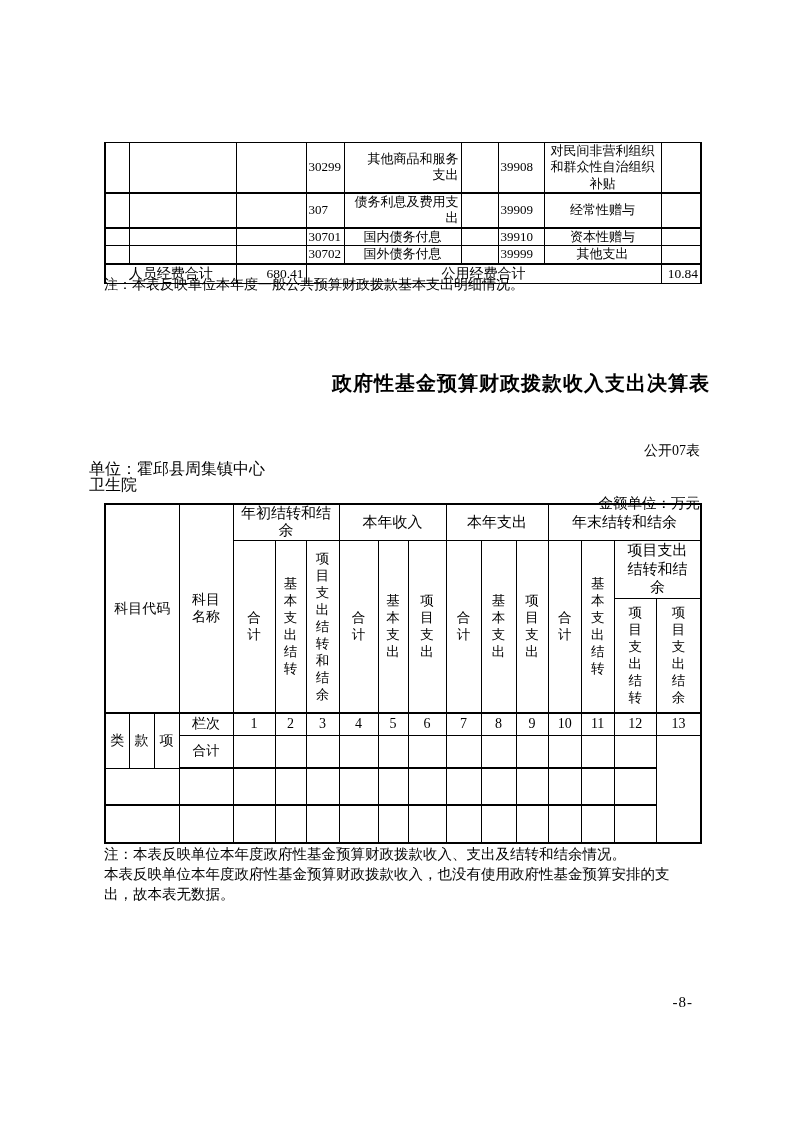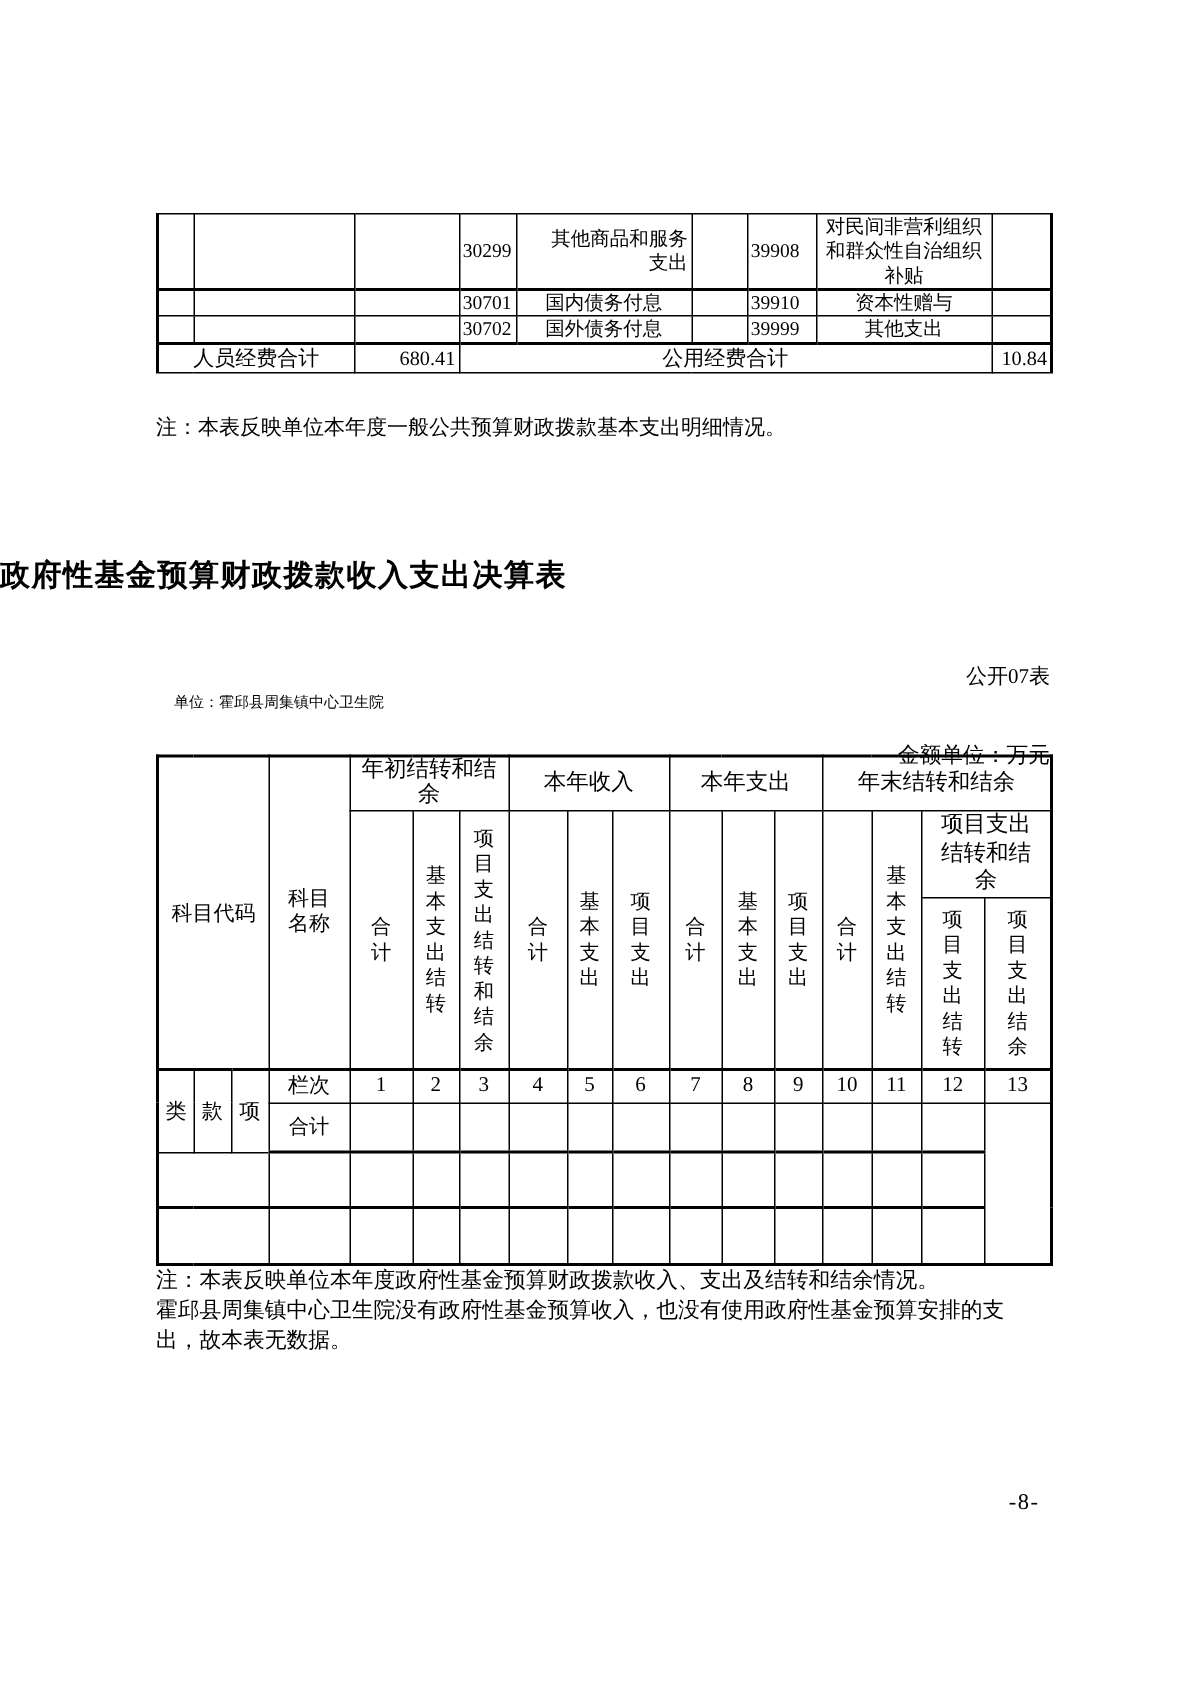--- a/index.html
+++ b/index.html
@@ -73,6 +73,17 @@
     <td class="e"></td>
     <td class="code">39908</td>
     <td class="nm ctr">对民间非营利组织和群众性自治组织补贴</td>
+    <td class="e"></td>
+  </tr>
+  <tr class="hb" style="height:35px">
+    <td class="e"></td>
+    <td class="e"></td>
+    <td class="e"></td>
+    <td class="code">307</td>
+    <td class="nm">债务利息及费用支出</td>
+    <td class="e"></td>
+    <td class="code">39909</td>
+    <td class="nm ctr">经常性赠与</td>
     <td class="e"></td>
   </tr>
   <tr style="height:18px">

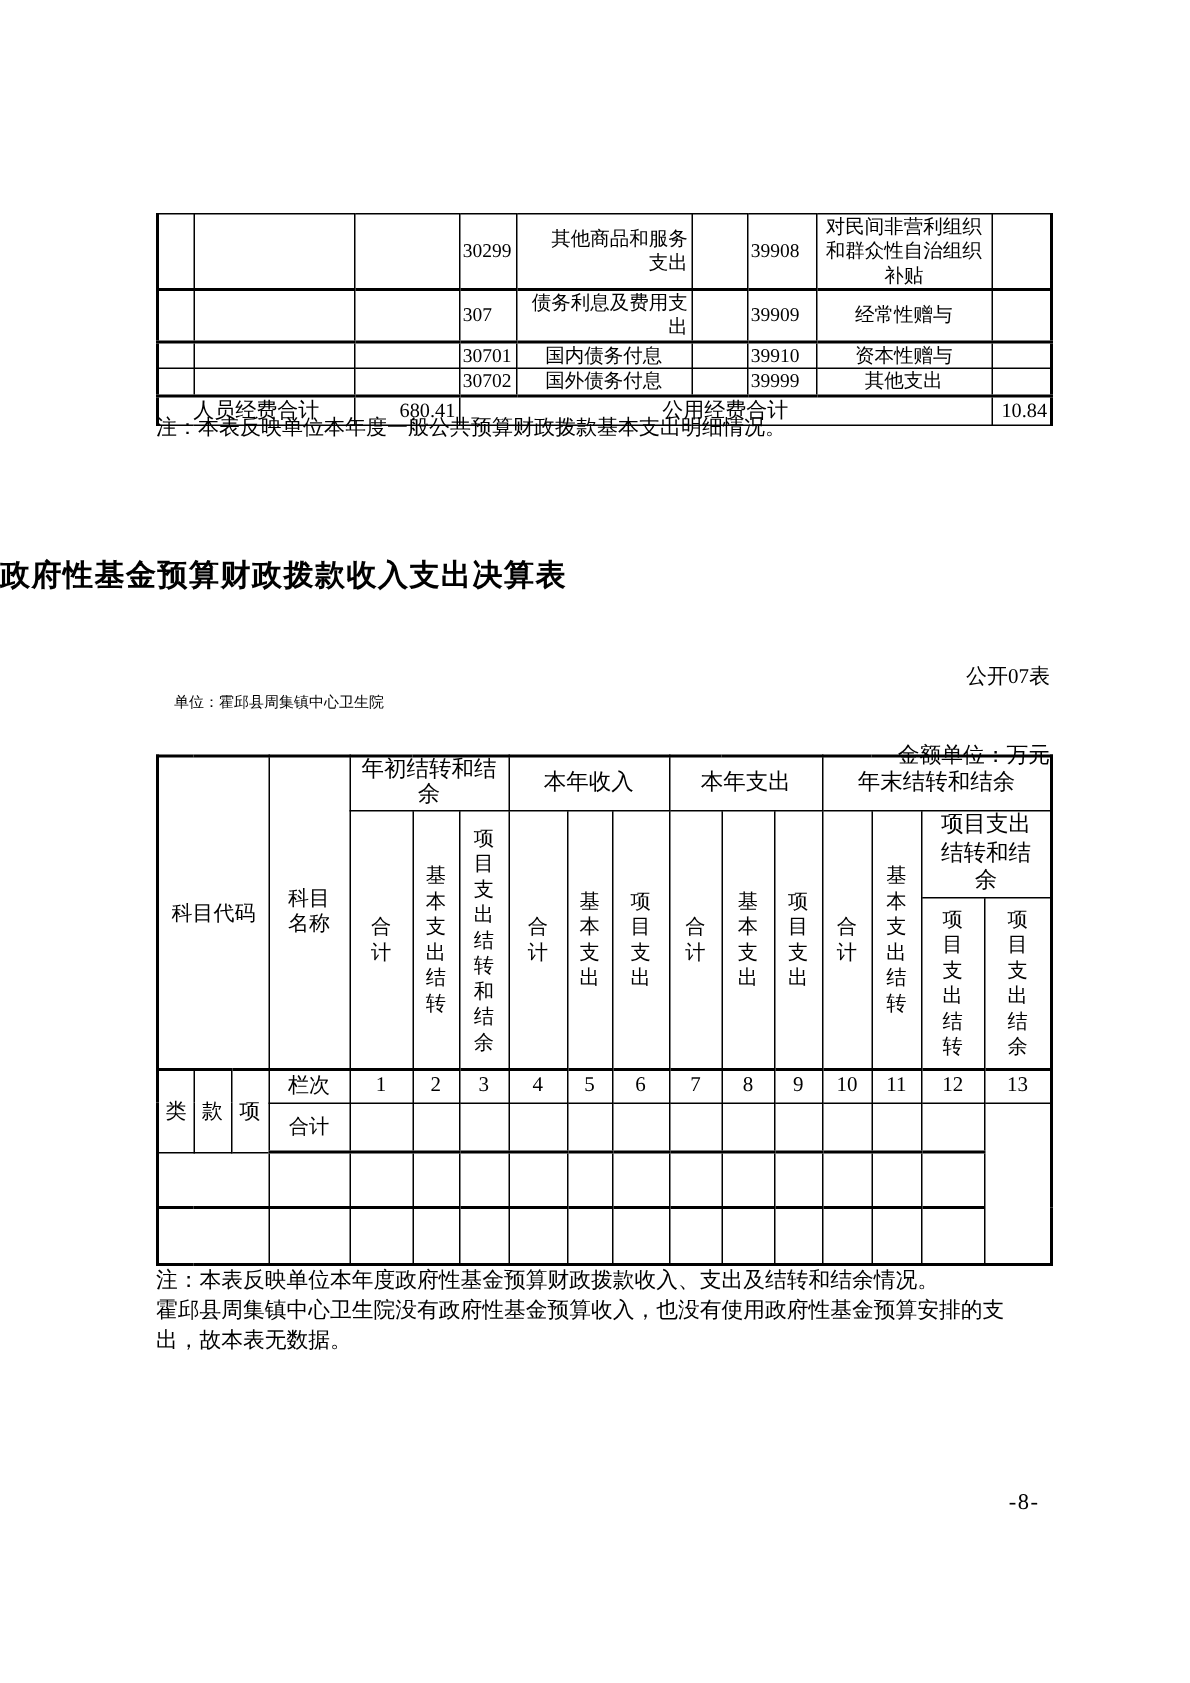--- a/index.html
+++ b/index.html
@@ -25,7 +25,7 @@
 
   
   .note1 { position:absolute; left:104px; top:276px; width:620px; font-size:14px; }
-  .title2 { position:absolute; left:0; top:370px; width:710px; text-align:left;
+  .title2 { position:absolute; left:0; top:370px; width:710px; text-align:right;
             font-family:"Liberation Sans","DejaVu Sans",sans-serif;
             font-size:20px; font-weight:bold; letter-spacing:1px; }
   .formcode { position:absolute; right:93px; top:442px; font-size:14px; }

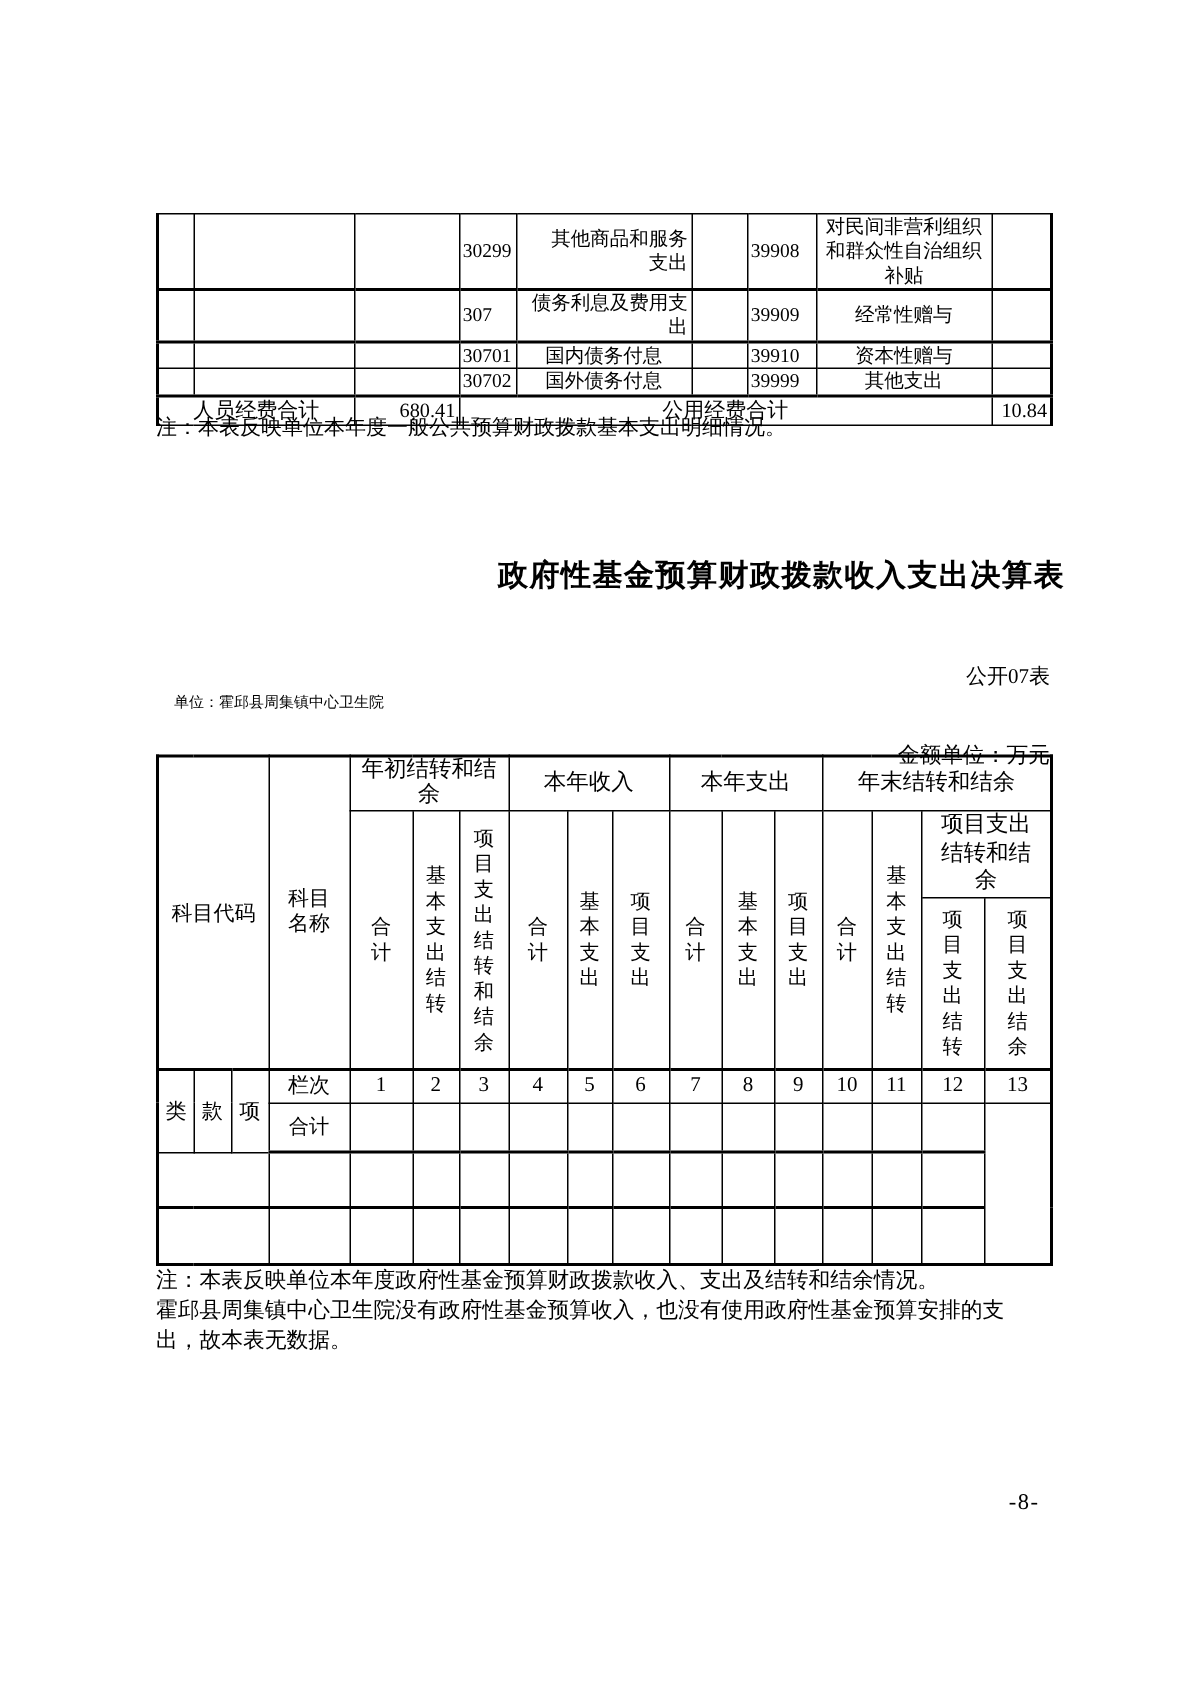--- a/index.html
+++ b/index.html
@@ -29,7 +29,7 @@
             font-family:"Liberation Sans","DejaVu Sans",sans-serif;
             font-size:20px; font-weight:bold; letter-spacing:1px; }
   .formcode { position:absolute; right:93px; top:442px; font-size:14px; }
-  .unitline { position:absolute; left:116px; top:461px; width:180px; font-size:10px; line-height:16px; }
+  .unitline { position:absolute; left:89px; top:461px; width:180px; font-size:16px; line-height:16px; }
   .amountunit { position:absolute; right:93px; top:494px; font-size:14.5px; }
 
   

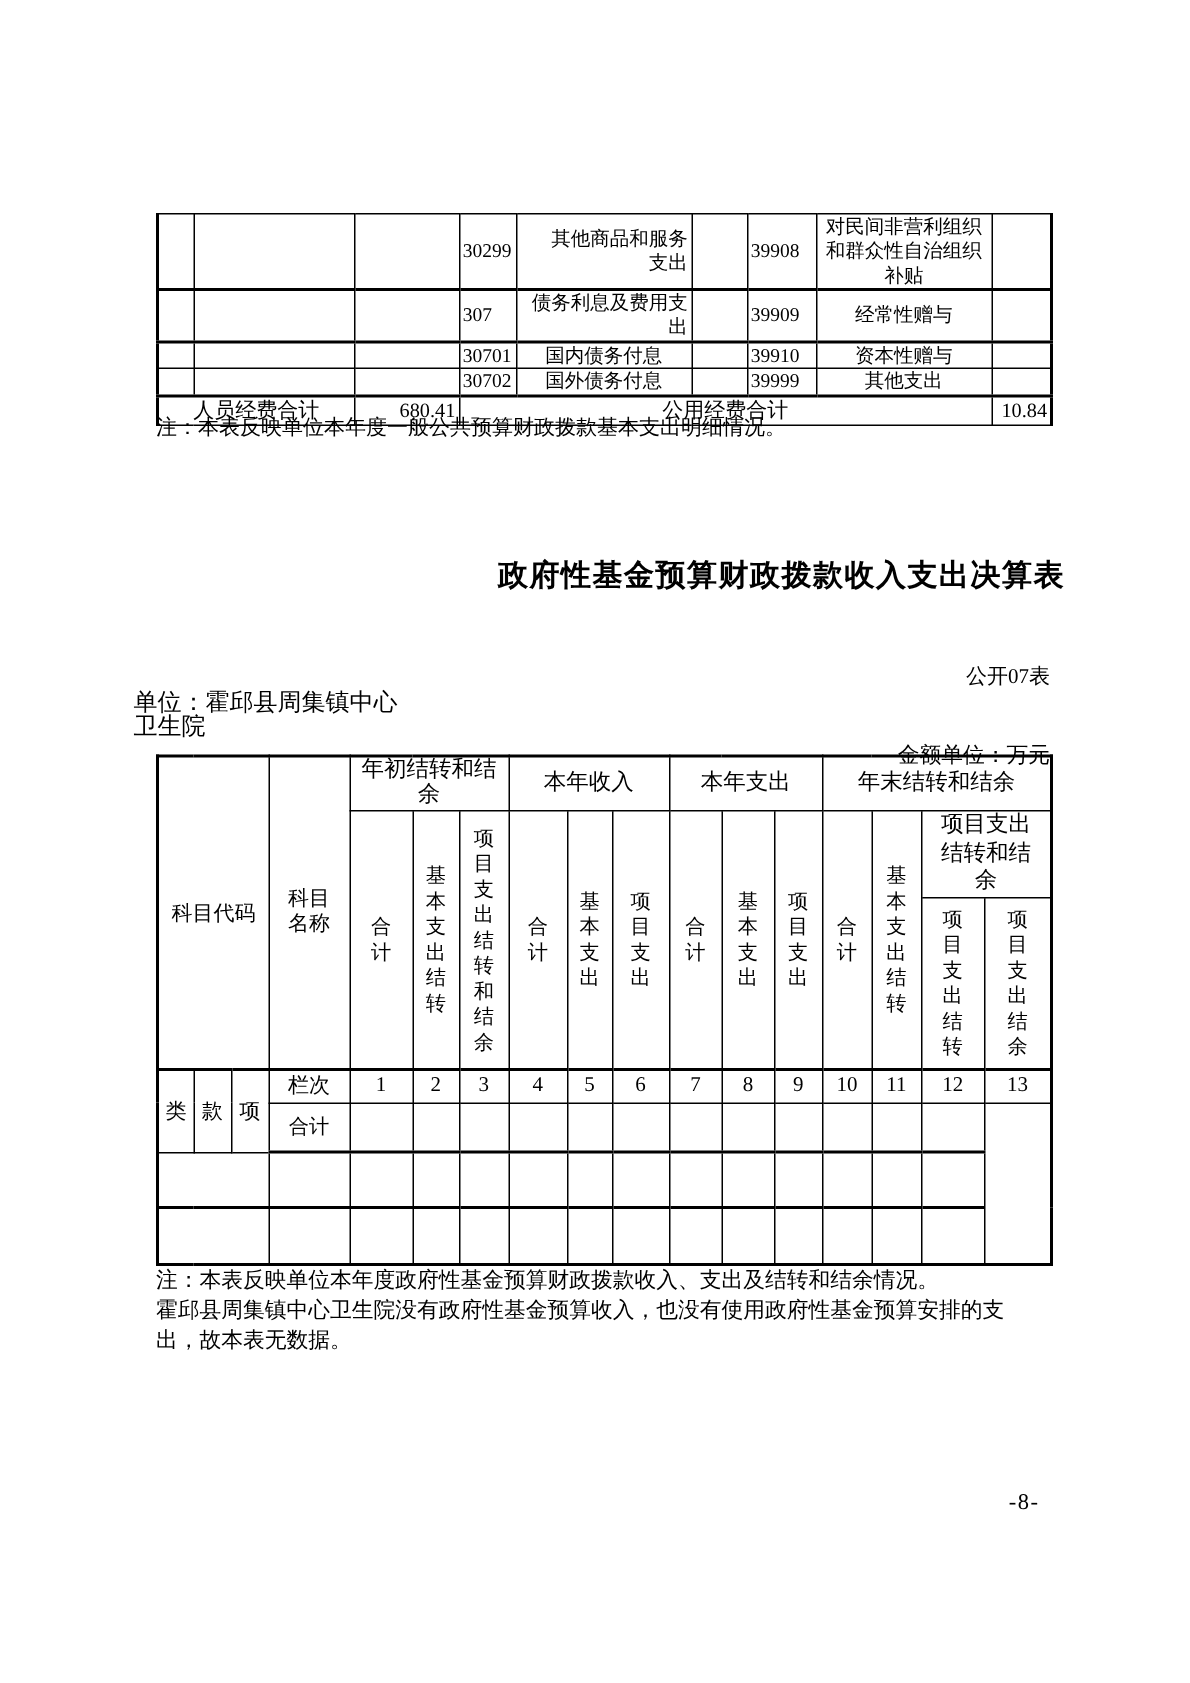--- a/index.html
+++ b/index.html
@@ -242,7 +242,7 @@
 
 <div class="notes2">
   <div>注：本表反映单位本年度政府性基金预算财政拨款收入、支出及结转和结余情况。</div>
-  <div>霍邱县周集镇中心卫生院没有政府性基金预算收入，也没有使用政府性基金预算安排的支出，故本表无数据。</div>
+  <div>本表反映单位本年度政府性基金预算财政拨款收入，也没有使用政府性基金预算安排的支出，故本表无数据。</div>
 </div>
 
 <div class="pagenum">-8-</div>

